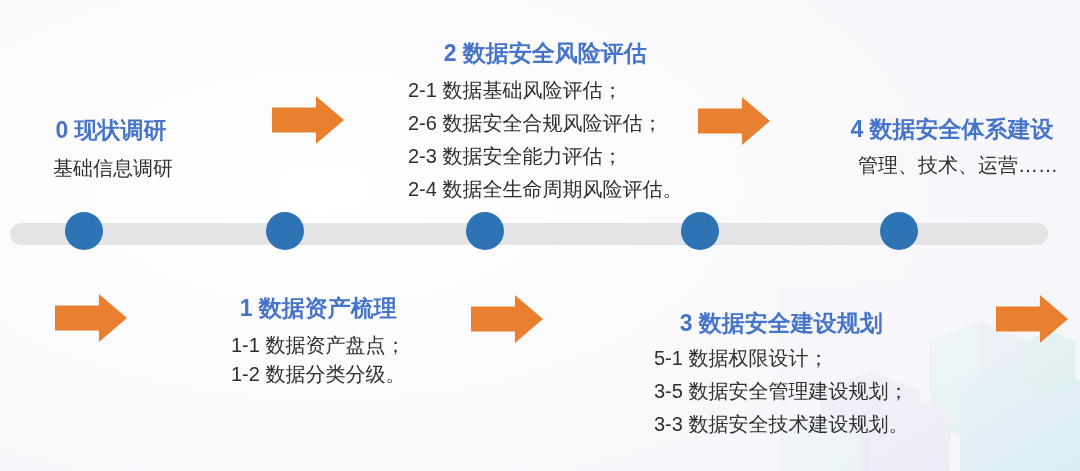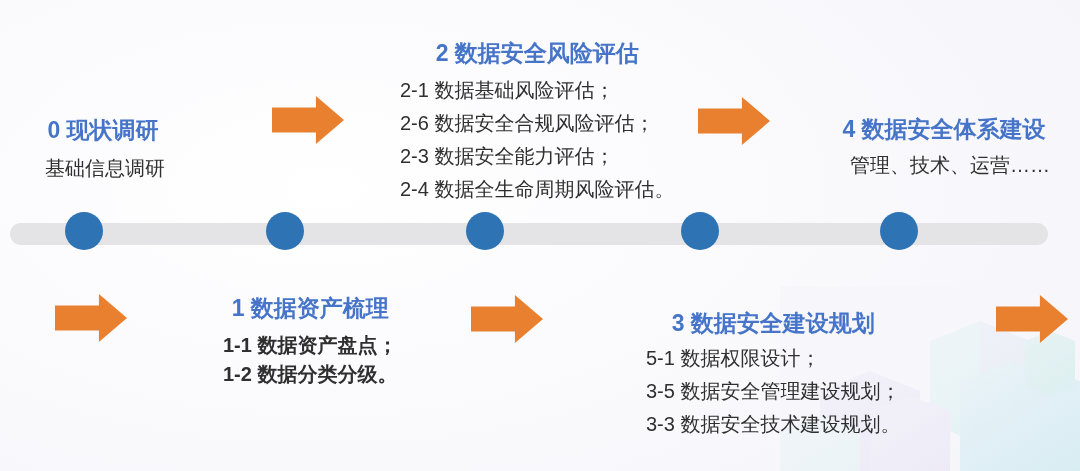--- a/index.html
+++ b/index.html
@@ -43,7 +43,7 @@
   
   .step{position:absolute;z-index:3;white-space:nowrap;}
   .step h2{margin:0;font-size:23px;font-weight:bold;color:var(--heading-blue);line-height:30px;text-align:center;}
-  .step .items{margin:8px;}
+  .step .items{margin:16px;}
   .step .items p{margin:0;color:var(--body-text);font-size:20px;}
   .step0{left:33px;top:115px;}
   .step0 .items{margin-top:10px;padding-left:4px;}

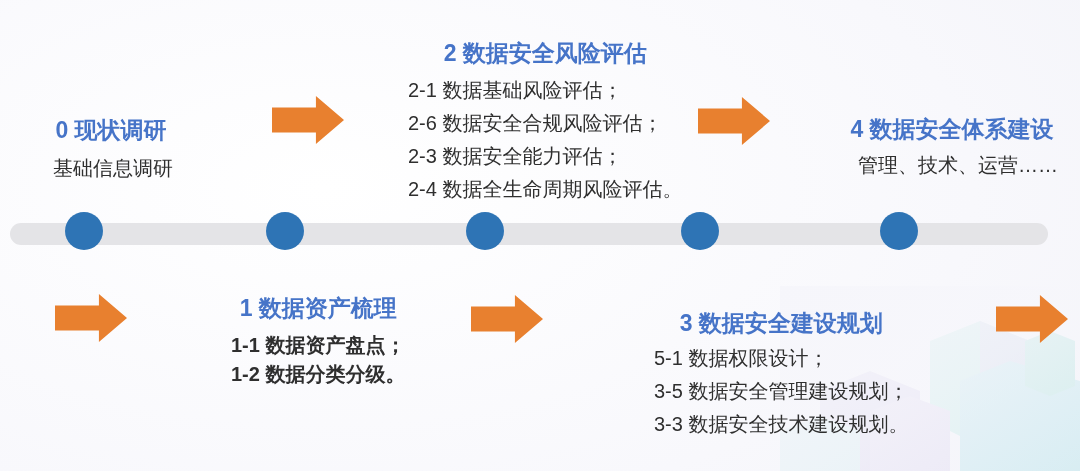--- a/index.html
+++ b/index.html
@@ -56,7 +56,7 @@
   .step4 .items p{line-height:26px;}
   .step1{left:215px;top:293px;}
   .step1 .items{margin-top:8px;}
-  .step1 .items p{line-height:29px;font-weight:bold;}
+  .step1 .items p{line-height:29px;}
   .step3{left:638px;top:308px;}
   .step3 .items{margin-top:4px;}
   .step3 .items p{line-height:33px;}

